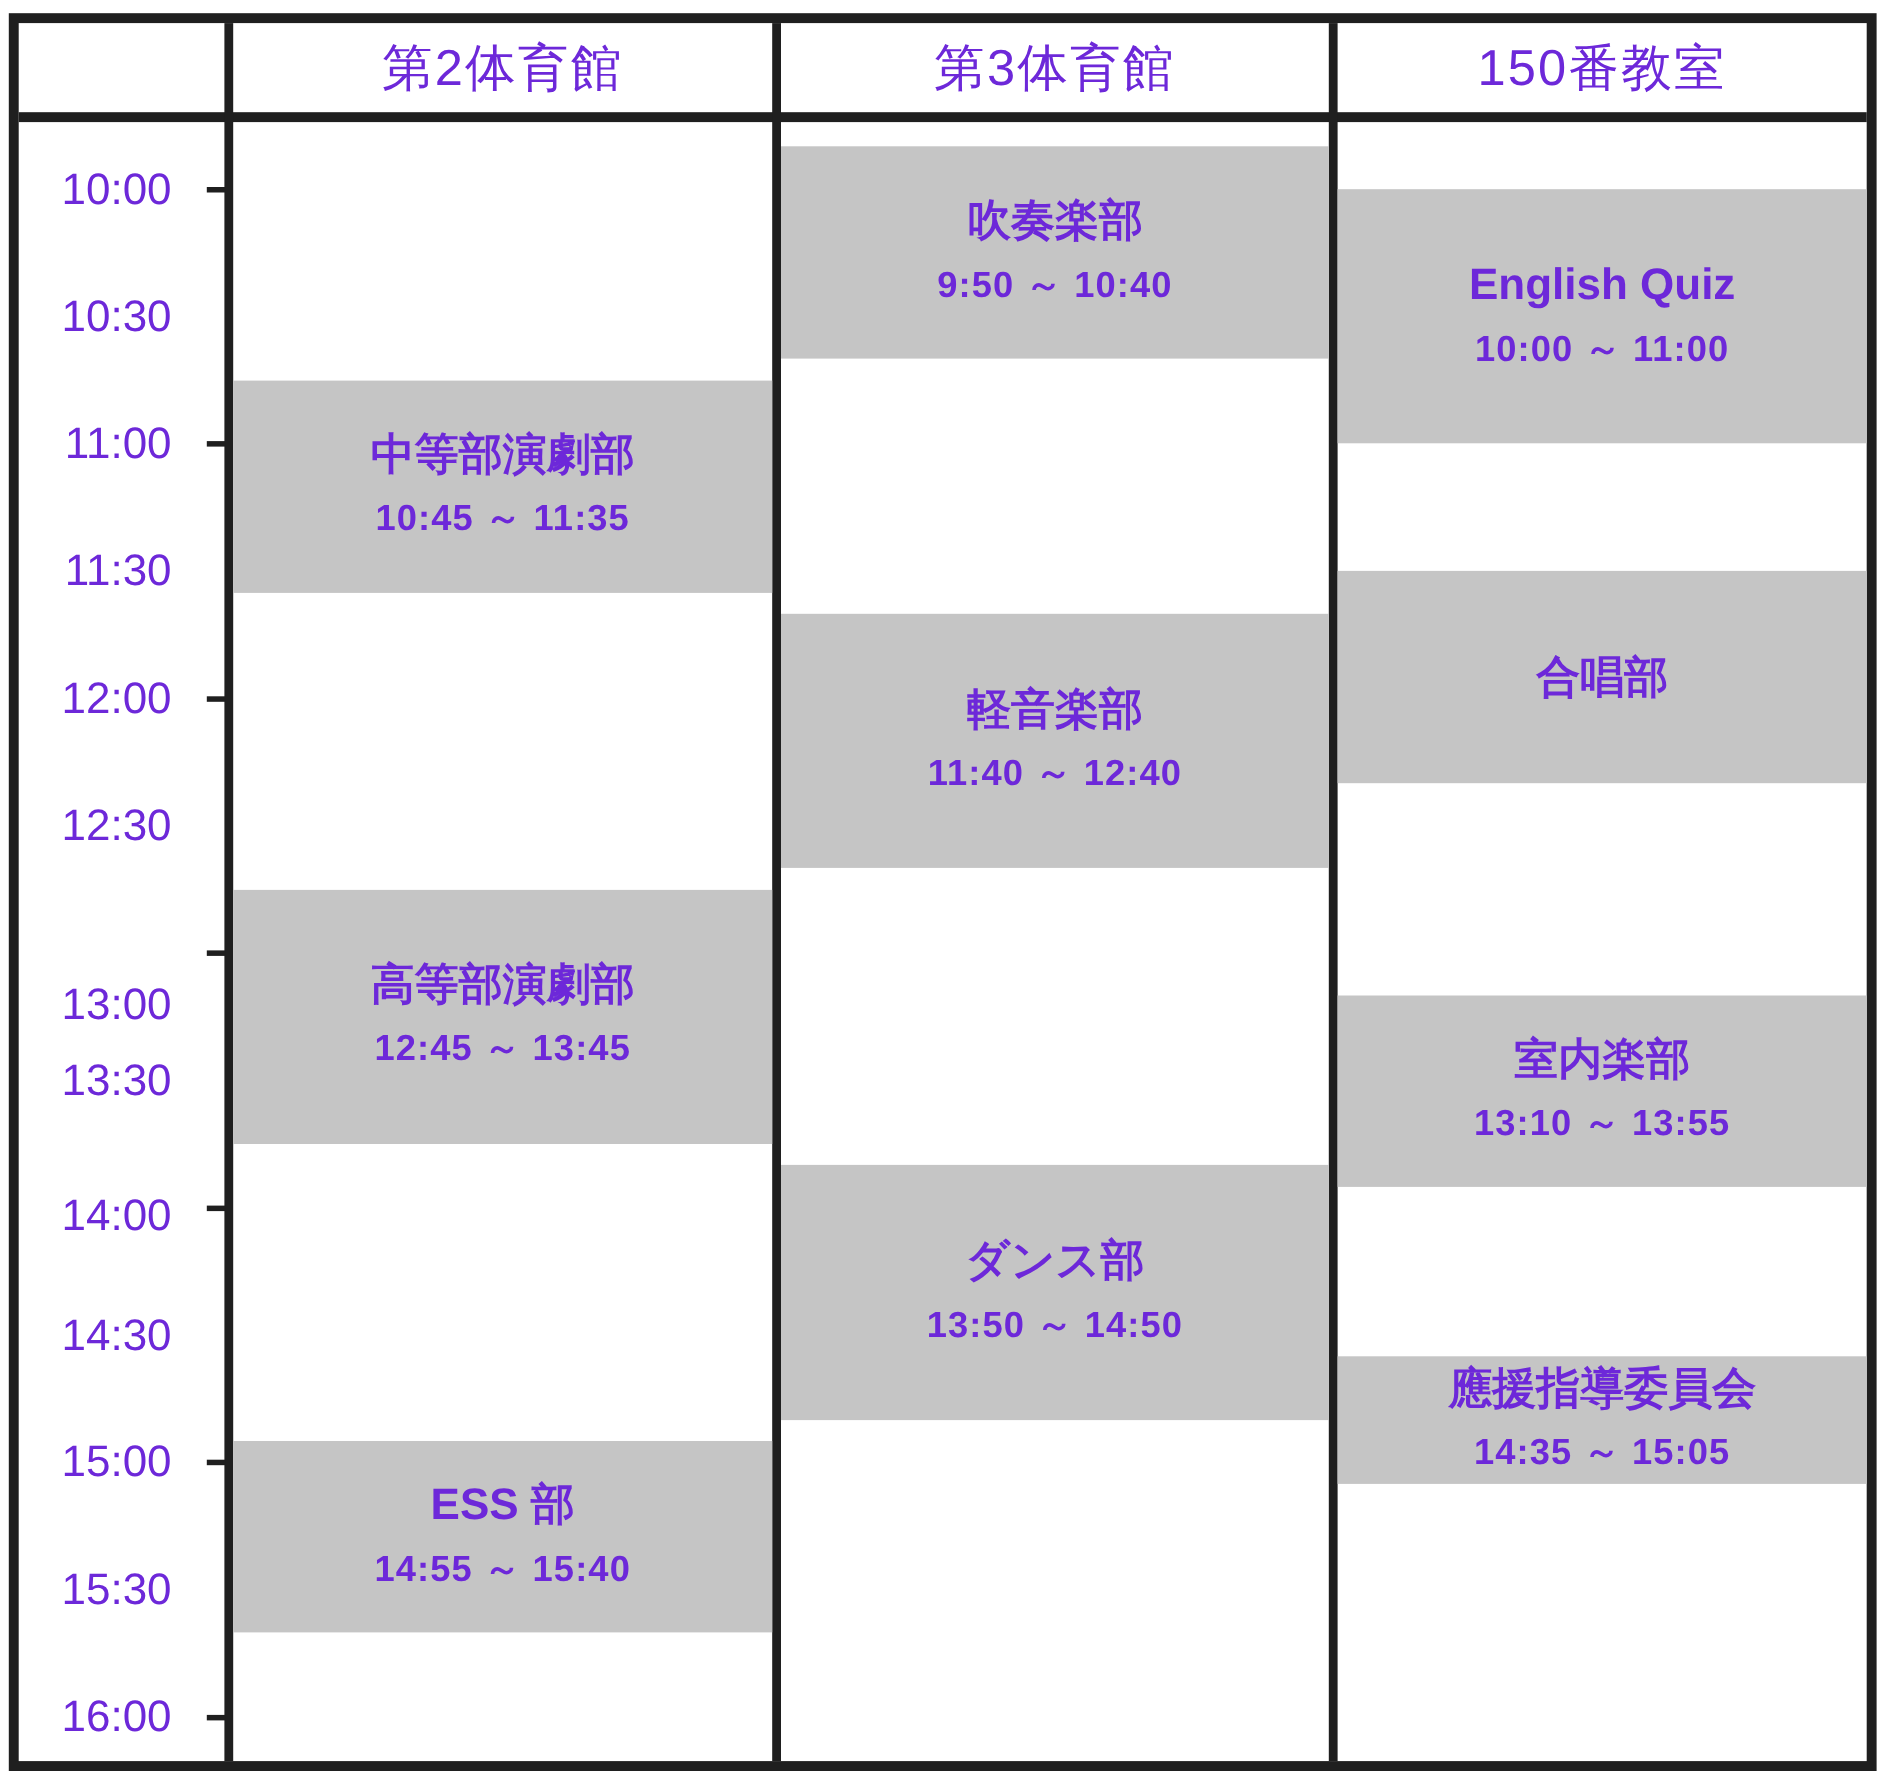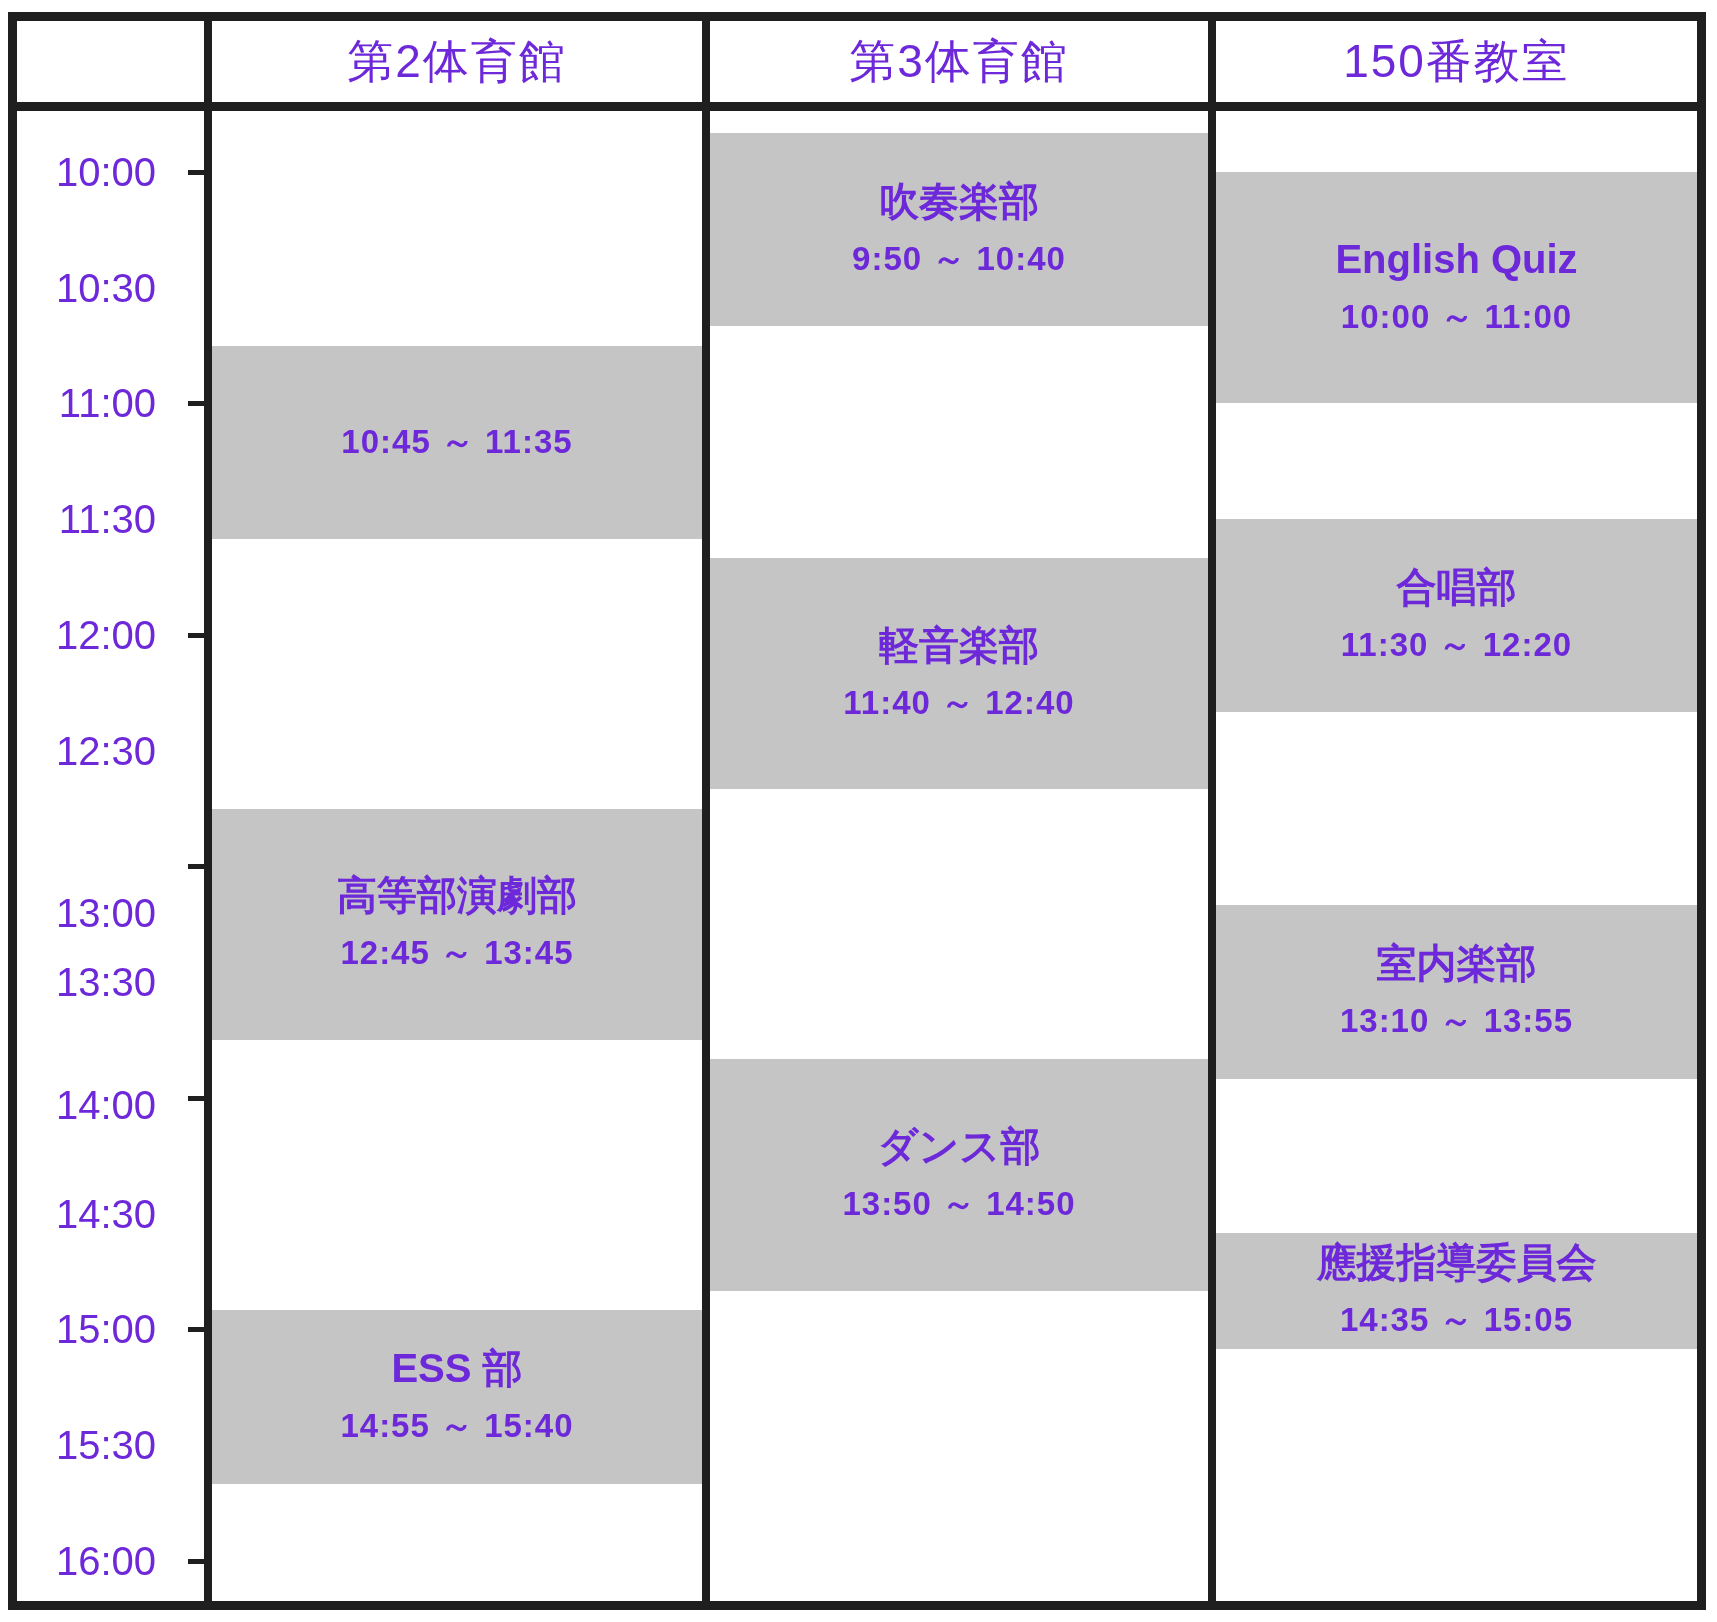--- a/index.html
+++ b/index.html
@@ -91,6 +91,7 @@
     </div>
   <div id="events-layer">
       <div class="event" style="left: 212px; width: 490px; top: 345.61px; height: 192.9px; background: rgb(197, 197, 197);">
+        <div class="ev-name">中等部演劇部</div>
         <div class="ev-time">10:45 ～ 11:35</div>
       </div>
       <div class="event" style="left: 212px; width: 490px; top: 808.57px; height: 231.48px; background: rgb(197, 197, 197);">

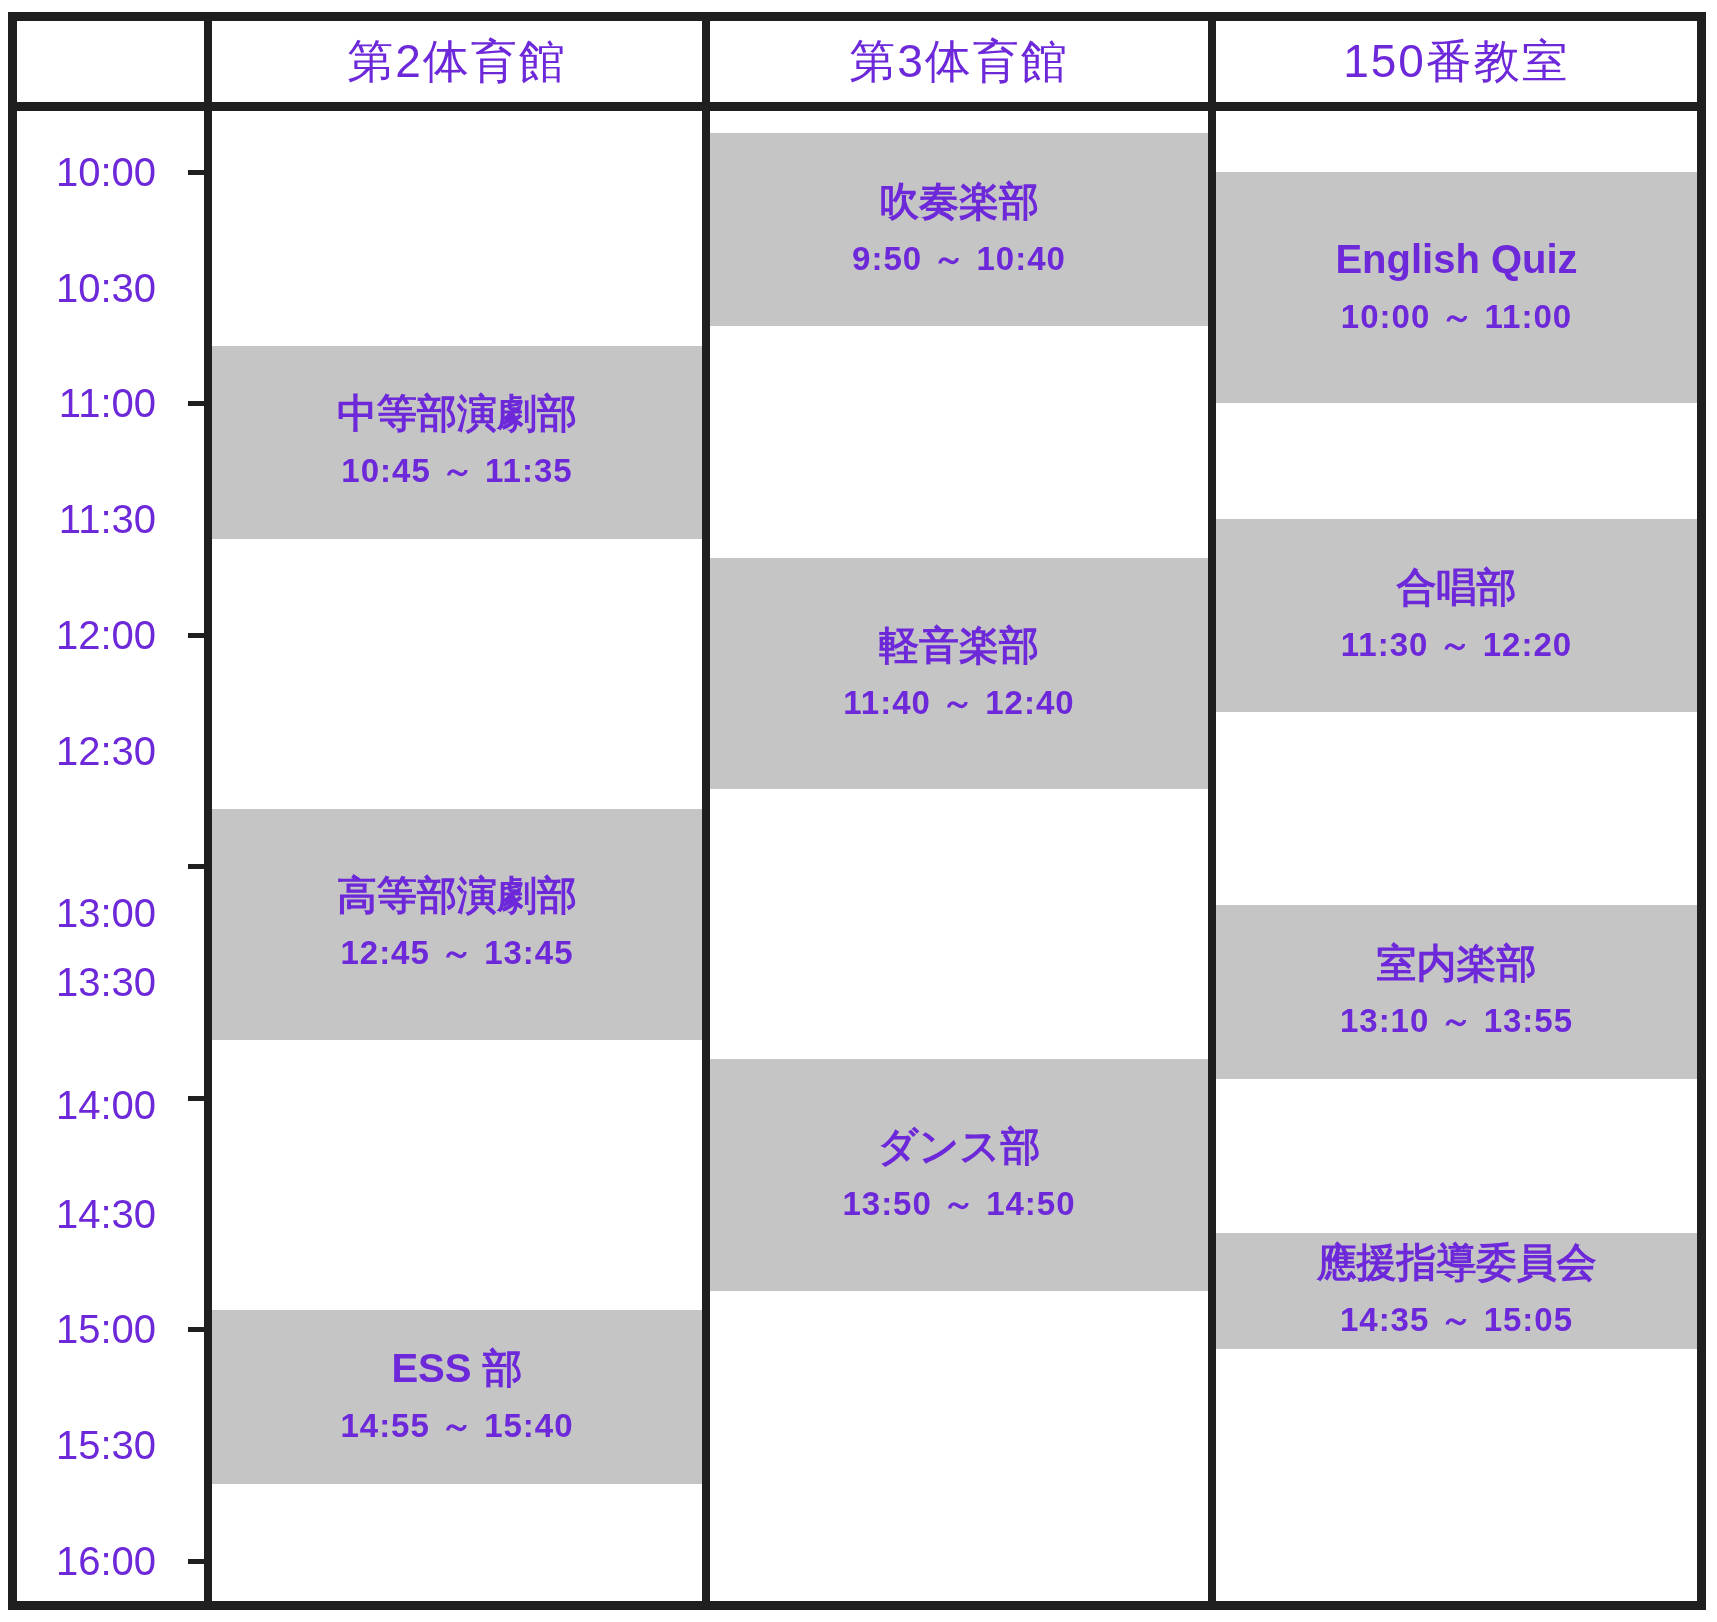--- a/index.html
+++ b/index.html
@@ -120,7 +120,6 @@
       </div>
       <div class="event" style="left: 1216px; width: 481px; top: 519.22px; height: 192.9px; background: rgb(197, 197, 197);">
         <div class="ev-name">合唱部</div>
-        <div class="ev-time">11:30 ～ 12:20</div>
       </div>
       <div class="event" style="left: 1216px; width: 481px; top: 905.02px; height: 173.61px; background: rgb(197, 197, 197);">
         <div class="ev-name">室内楽部</div>

